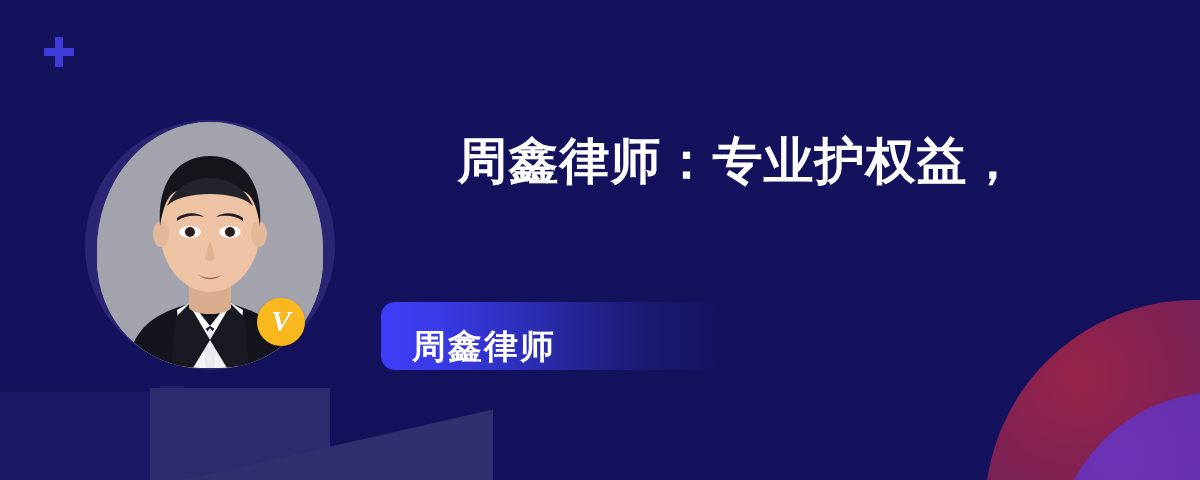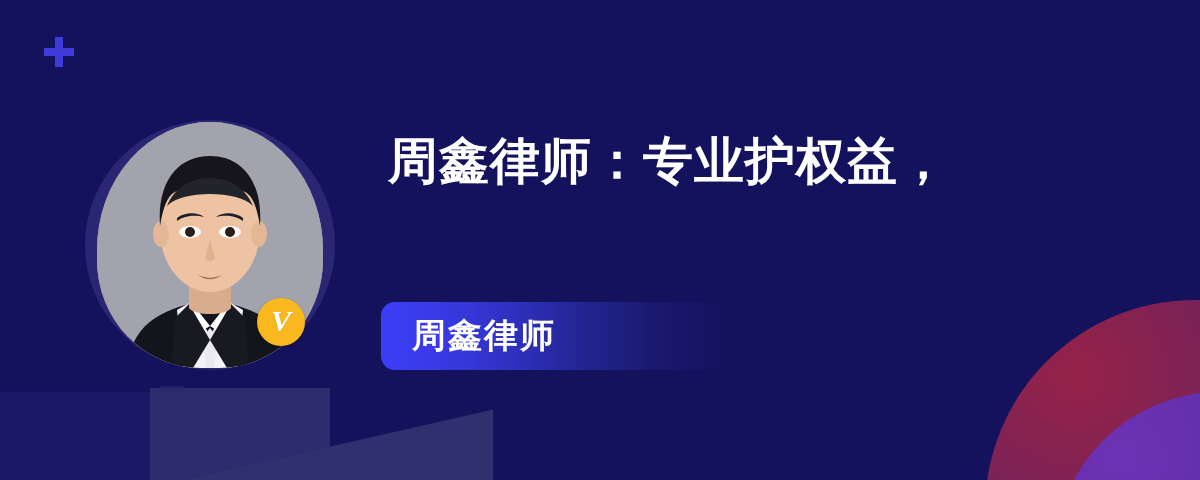--- a/index.html
+++ b/index.html
@@ -108,7 +108,7 @@
     font-family:"DejaVu Sans","Liberation Sans",sans-serif;
     white-space:nowrap;
   }
-  .headline .ln{display:block;}
+  .headline .ln{display:block;text-align:center;}
 
   .name-badge{
     position:absolute;left:381px;top:302px;

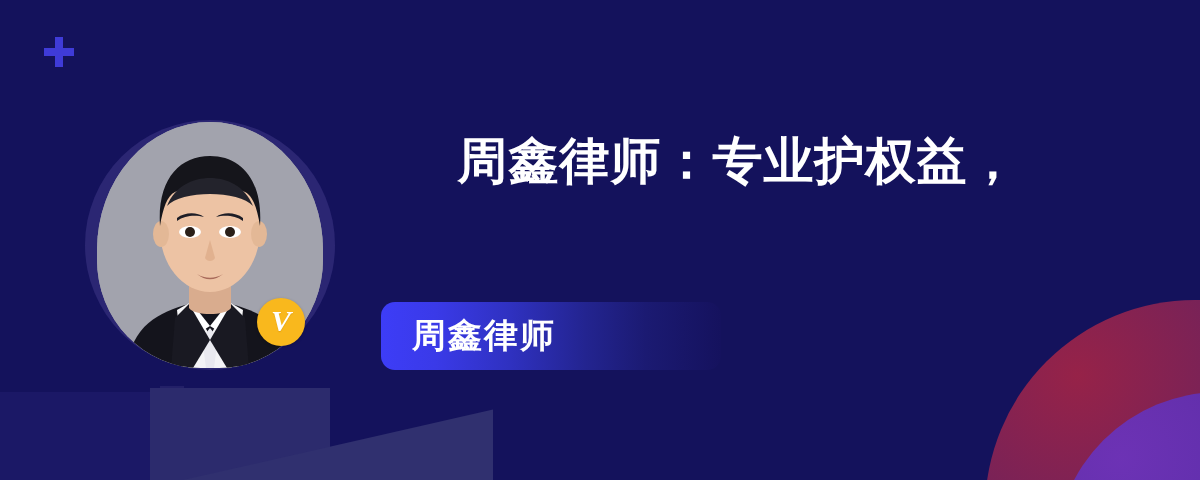--- a/index.html
+++ b/index.html
@@ -115,7 +115,7 @@
     width:340px;height:68px;
     border-radius:14px;
     background:linear-gradient(90deg,#3d3df7 0%,#3a3ae8 16%,#2f31c0 38%,#232490 60%,#1b1a72 78%,#15125e 100%);
-    display:flex;align-items:center;
+    display:flex;align-items:flex-end;
   }
   .name-badge span{
     color:#ffffff;font-size:34px;font-weight:bold;letter-spacing:2px;

